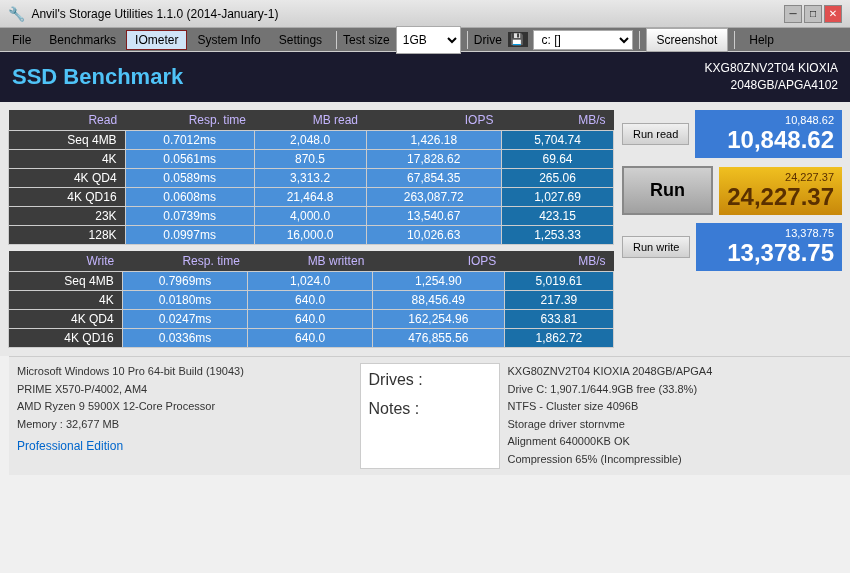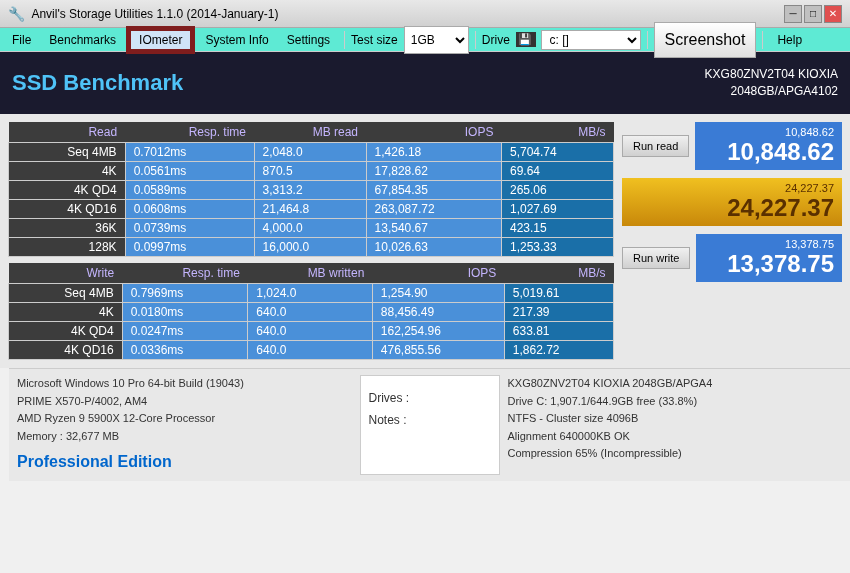--- a/index.html
+++ b/index.html
@@ -12,7 +12,7 @@
     .title-bar-btn { width: 18px; height: 18px; background: #c0c0c0; border: 1px solid #888; font-size: 10px; cursor: pointer; display: flex; align-items: center; justify-content: center; }
 
     
-    .menu-bar { background: #5eead4; height: 24px; display: flex; align-items: center; padding: 0 4px; border-bottom: 1px solid #ccc; gap: 2px; }
+    .menu-bar { background: #737373; height: 24px; display: flex; align-items: center; padding: 0 4px; border-bottom: 1px solid #ccc; gap: 2px; }
     .menu-item { padding: 2px 8px; font-size: 12px; cursor: pointer; }
     .menu-item.active { background: #d0e4f7; border: 5px solid #7f1d1d; }
     .toolbar-sep { width: 1px; height: 18px; background: #ccc; margin: 0 4px; }

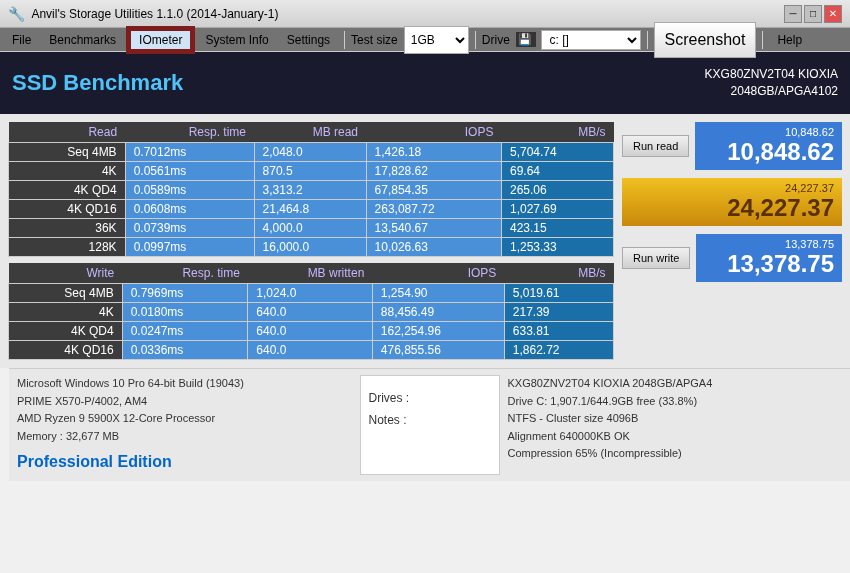--- a/index.html
+++ b/index.html
@@ -14,7 +14,7 @@
     
     .menu-bar { background: #737373; height: 24px; display: flex; align-items: center; padding: 0 4px; border-bottom: 1px solid #ccc; gap: 2px; }
     .menu-item { padding: 2px 8px; font-size: 12px; cursor: pointer; }
-    .menu-item.active { background: #d0e4f7; border: 5px solid #7f1d1d; }
+    .menu-item.active { background: #d0e4f7; border: 1px solid #7f1d1d; }
     .toolbar-sep { width: 1px; height: 18px; background: #ccc; margin: 0 4px; }
     .toolbar-label { font-size: 12px; margin-right: 4px; }
     .toolbar-select { height: 28px; border: 1px solid #aaa; padding: 0 2px; font-size: 12px; background: white; }

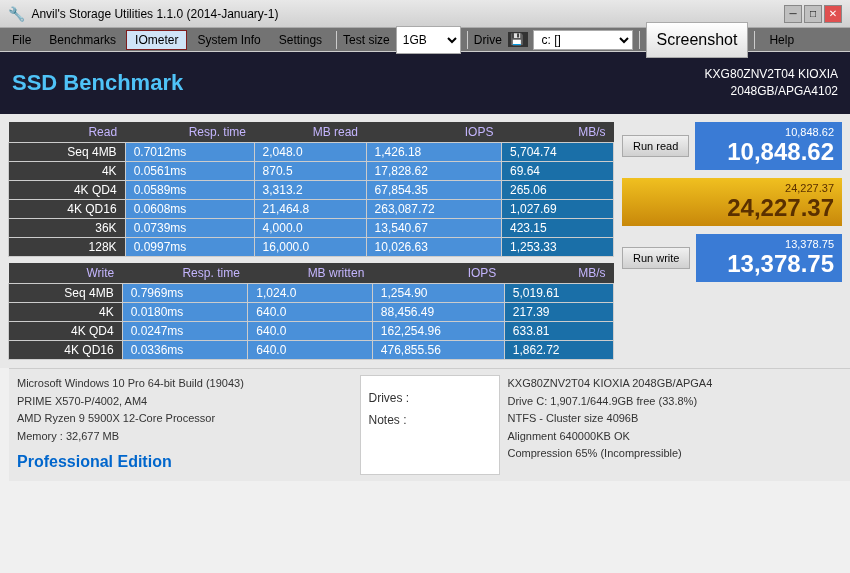--- a/index.html
+++ b/index.html
@@ -18,7 +18,7 @@
     .toolbar-sep { width: 1px; height: 18px; background: #ccc; margin: 0 4px; }
     .toolbar-label { font-size: 12px; margin-right: 4px; }
     .toolbar-select { height: 28px; border: 1px solid #aaa; padding: 0 2px; font-size: 12px; background: white; }
-    .screenshot-btn { padding: 2px 10px; font-size: 16px; background: linear-gradient(to bottom, #fff, #e0e0e0); border: 1px solid #aaa; cursor: pointer; height: 36px; }
+    .screenshot-btn { padding: 2px 10px; font-size: 12px; background: linear-gradient(to bottom, #fff, #e0e0e0); border: 1px solid #aaa; cursor: pointer; height: 24px; }
     .drive-select { height: 20px; border: 1px solid #aaa; padding: 0 4px; font-size: 12px; background: white; min-width: 100px; }
 
     

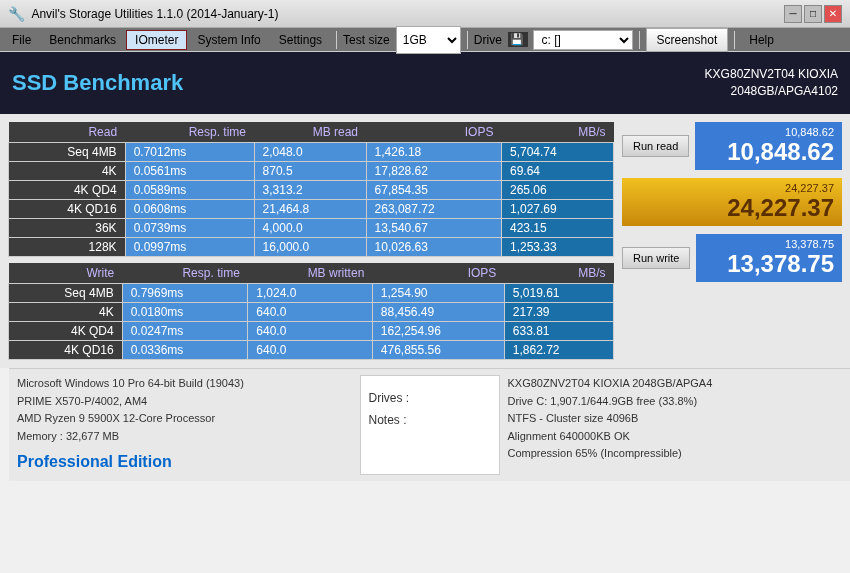--- a/index.html
+++ b/index.html
@@ -22,7 +22,7 @@
     .drive-select { height: 20px; border: 1px solid #aaa; padding: 0 4px; font-size: 12px; background: white; min-width: 100px; }
 
     
-    .app-header { background: #1a1a2e; color: white; padding: 8px 12px; display: flex; align-items: center; justify-content: space-between; height: 62px; }
+    .app-header { background: #1a1a2e; color: white; padding: 8px 12px; display: flex; align-items: center; justify-content: space-between; height: 50px; }
     .app-title { font-size: 22px; font-weight: bold; color: #4fc3f7; }
     .device-info { text-align: right; font-size: 12px; color: white; line-height: 1.4; }
 

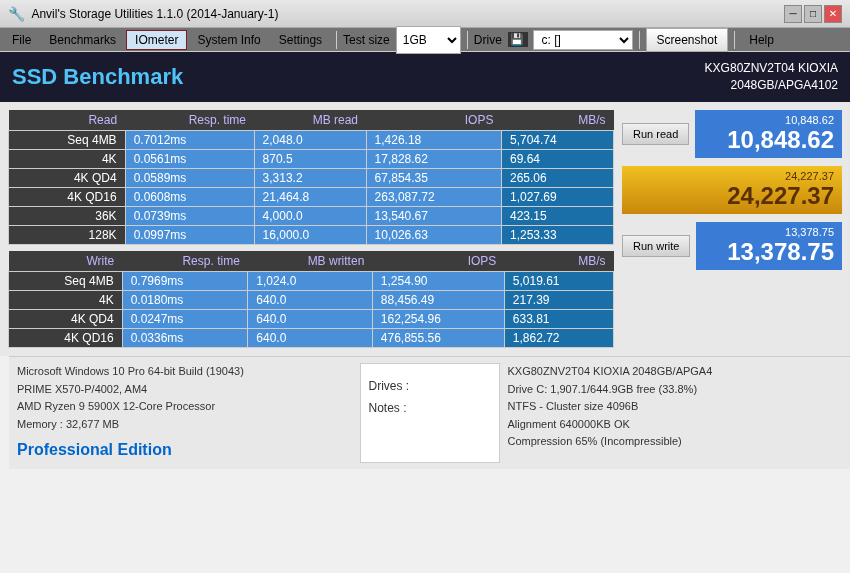--- a/index.html
+++ b/index.html
@@ -34,7 +34,7 @@
     table { border-collapse: collapse; width: 100%; }
     th { background: #3c3c3c; color: #c4b5fd; padding: 3px 8px; text-align: right; font-size: 12px; font-weight: normal; }
     th:first-child { text-align: right; }
-    td { padding: 2px 8px; text-align: left; font-size: 12px; border: 1px solid #ccc; }
+    td { padding: 2px 8px; text-align: center; font-size: 12px; border: 1px solid #ccc; }
     td:first-child { background: #3c3c3c; color: white; text-align: right; }
     .row-read td:not(:first-child) { background: #4a90d9; color: white; }
     .row-read td:last-child { background: #1a6fa8; color: white; }

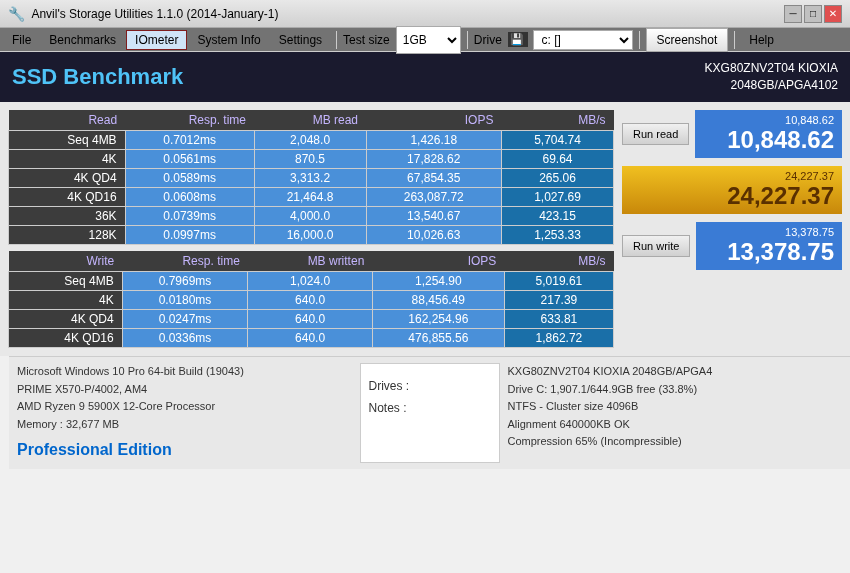--- a/index.html
+++ b/index.html
@@ -221,6 +221,7 @@
     </div>
 
     <div class="btn-score-row">
+      <button class="run-main-btn">Run</button>
       <div class="score-box gold" style="flex:1;">
         <div class="score-label">24,227.37</div>
         <div class="score-value">24,227.37</div>

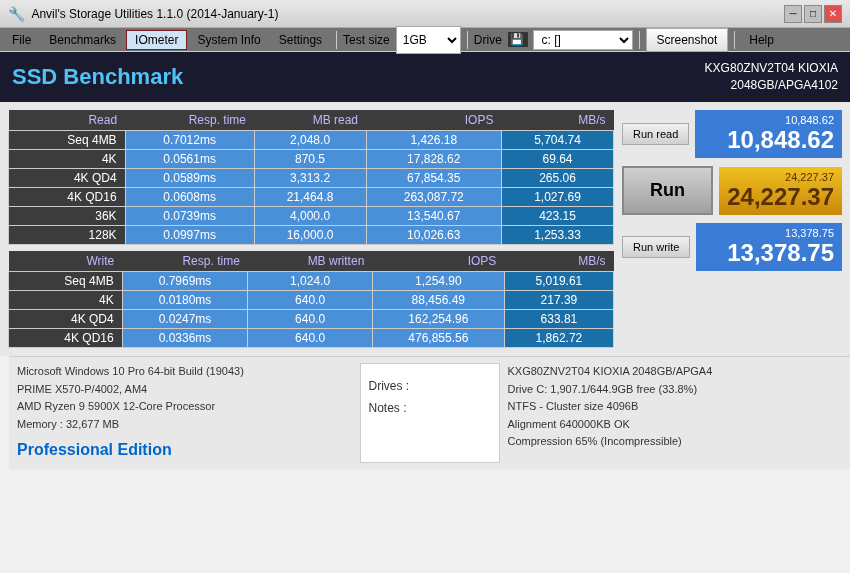--- a/index.html
+++ b/index.html
@@ -149,7 +149,7 @@
           <td>1,027.69</td>
         </tr>
         <tr class="row-read">
-          <td>36K</td>
+          <td>23K</td>
           <td>0.0739ms</td>
           <td>4,000.0</td>
           <td>13,540.67</td>

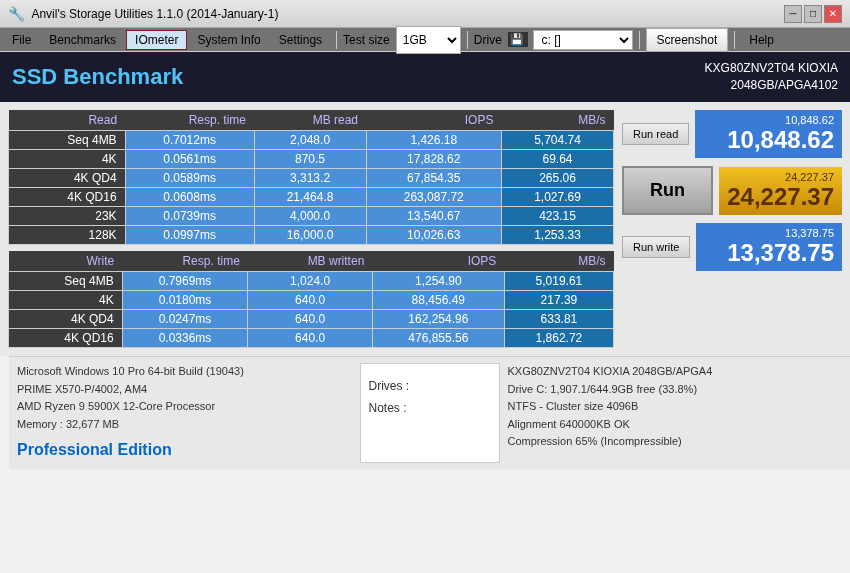--- a/index.html
+++ b/index.html
@@ -55,7 +55,7 @@
     .bottom-panel { display: flex; background: #e8e8e8; padding: 6px 8px; gap: 8px; border-top: 1px solid #ccc; min-height: 90px; margin-left: 9px; }
     .bottom-left { flex: 1; font-size: 11px; color: #333; line-height: 1.6; }
     .bottom-left .pro { color: #0066cc; font-weight: bold; font-size: 16px; }
-    .bottom-notes { background: white; border: 1px solid #ccc; min-width: 140px; padding: 12px 8px; font-size: 12px; color: #333; line-height: 1.8; }
+    .bottom-notes { background: white; border: 1px solid #ccc; min-width: 140px; padding: 2px 8px; font-size: 16px; color: #333; line-height: 1.8; }
     .bottom-right { flex: 1; font-size: 11px; color: #333; line-height: 1.6; }
     .btn-score-row { display: flex; align-items: center; gap: 6px; }
   </style>

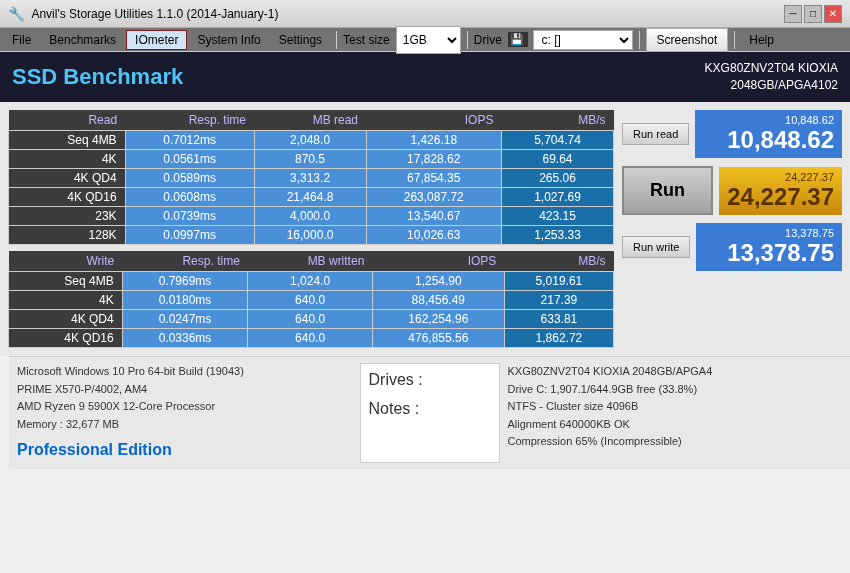--- a/index.html
+++ b/index.html
@@ -254,6 +254,7 @@
     <div>KXG80ZNV2T04 KIOXIA 2048GB/APGA4</div>
     <div>Drive C: 1,907.1/644.9GB free (33.8%)</div>
     <div>NTFS - Cluster size 4096B</div>
+    <div>Storage driver  stornvme</div>
     <div>Alignment 640000KB OK</div>
     <div>Compression 65% (Incompressible)</div>
   </div>

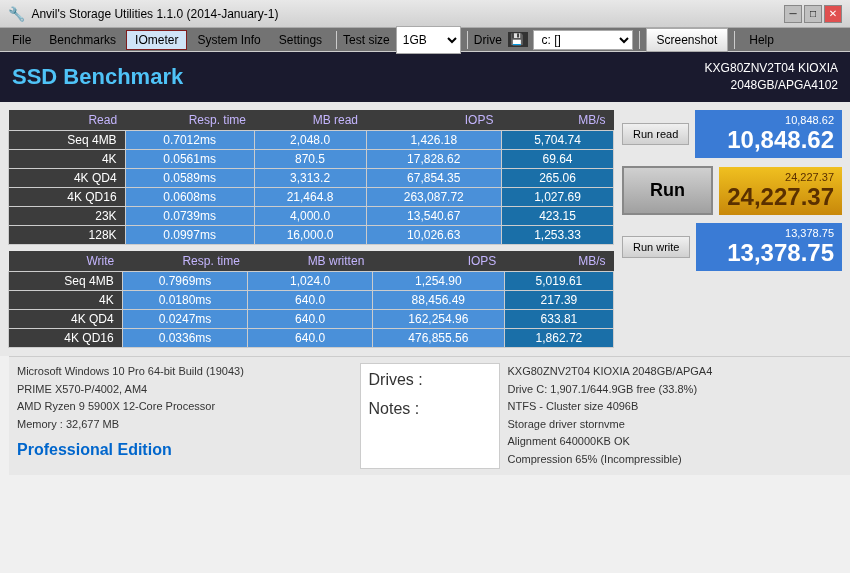--- a/index.html
+++ b/index.html
@@ -54,7 +54,7 @@
     
     .bottom-panel { display: flex; background: #e8e8e8; padding: 6px 8px; gap: 8px; border-top: 1px solid #ccc; min-height: 90px; margin-left: 9px; }
     .bottom-left { flex: 1; font-size: 11px; color: #333; line-height: 1.6; }
-    .bottom-left .pro { color: #0066cc; font-weight: bold; font-size: 16px; }
+    .bottom-left .pro { color: #0066cc; font-weight: normal; font-size: 12px; }
     .bottom-notes { background: white; border: 1px solid #ccc; min-width: 140px; padding: 2px 8px; font-size: 16px; color: #333; line-height: 1.8; }
     .bottom-right { flex: 1; font-size: 11px; color: #333; line-height: 1.6; }
     .btn-score-row { display: flex; align-items: center; gap: 6px; }

